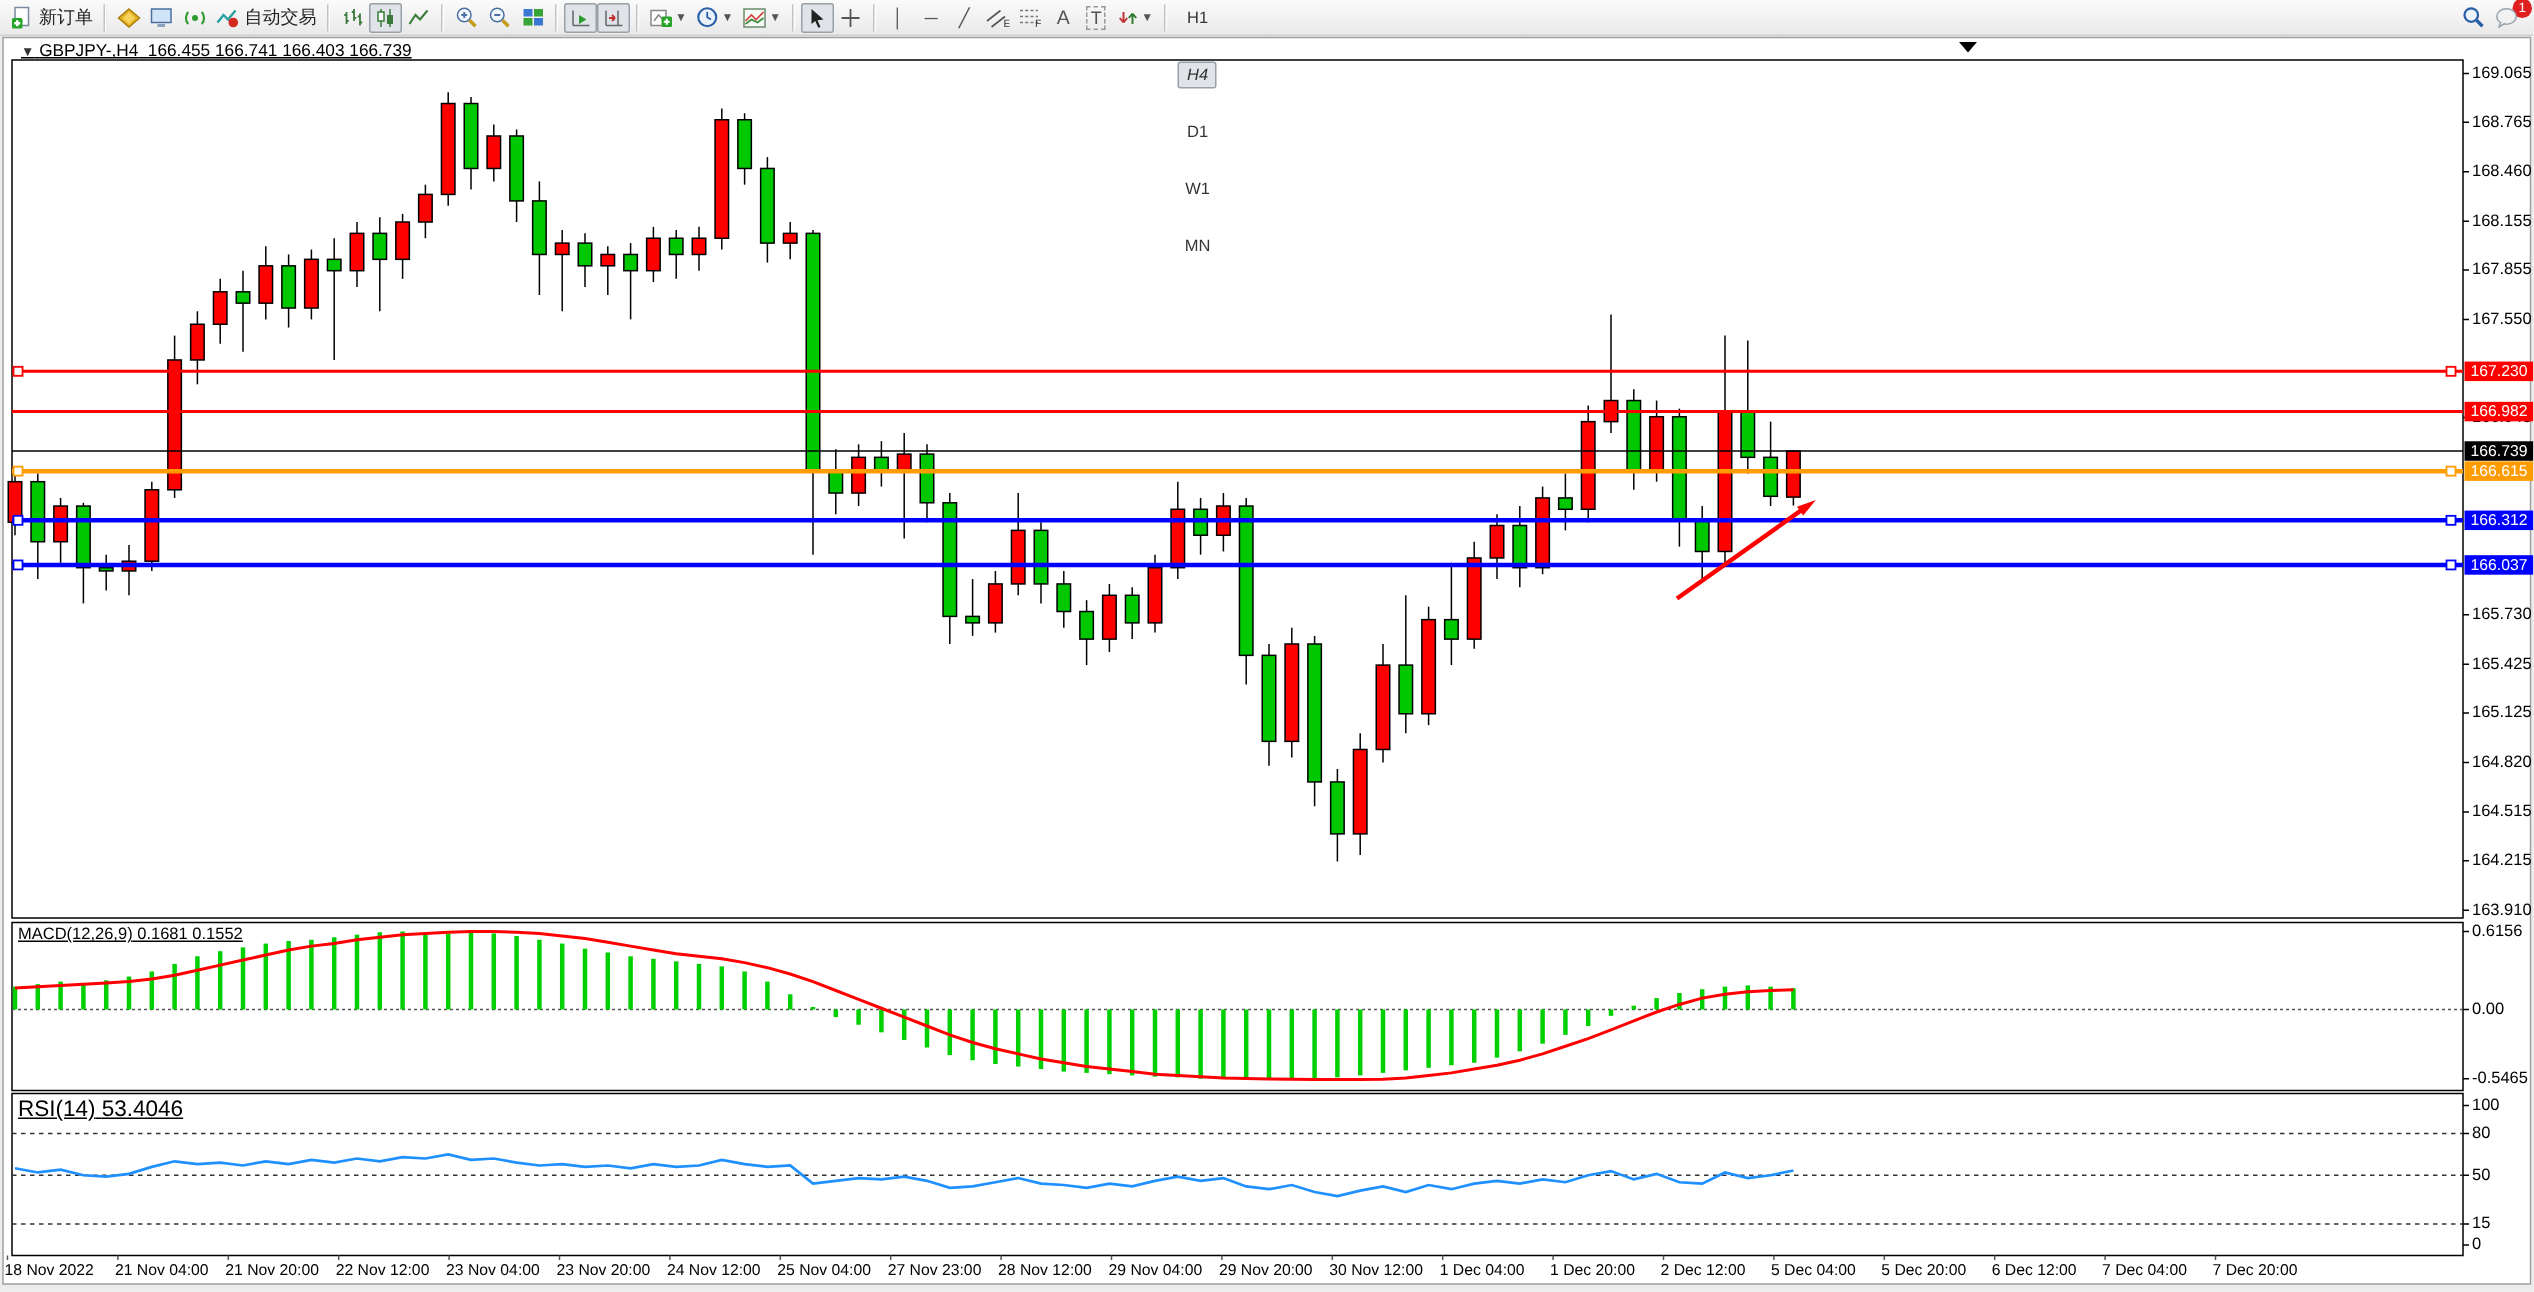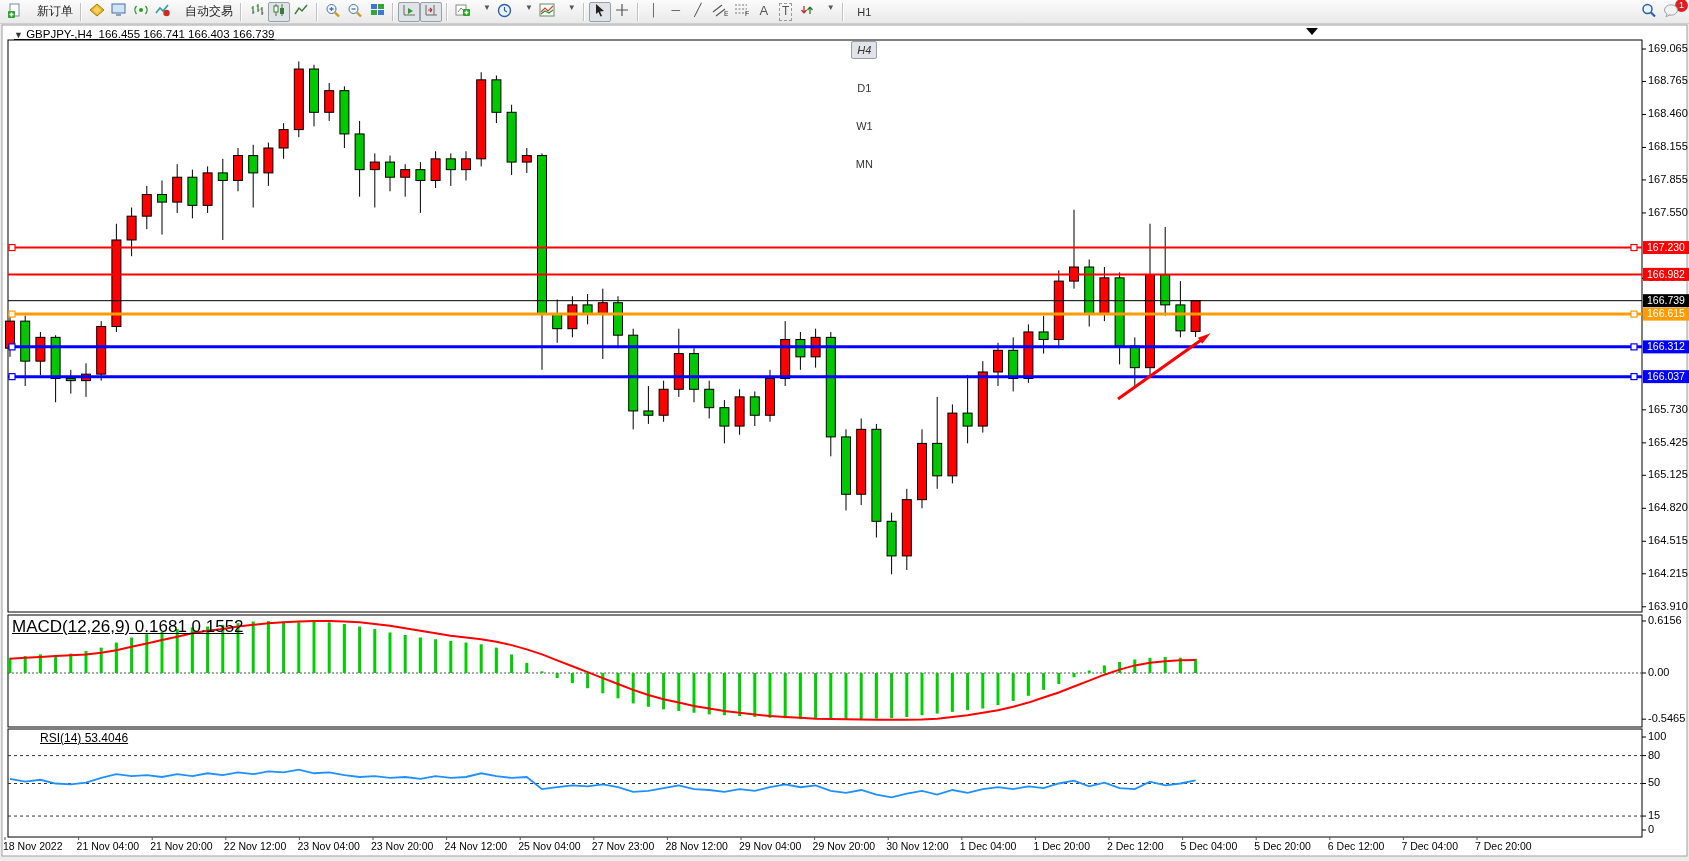--- a/index.html
+++ b/index.html
@@ -8,8 +8,8 @@
   #toolbar{position:absolute;left:0;top:0;width:1689px;height:24px;z-index:3;
     background:linear-gradient(#fbfbfb,#e9e9e9);border-bottom:1px solid #cfcfcf;
     display:flex;align-items:center;padding-left:4px;box-sizing:border-box;}
-  .tb{height:20px;min-width:22px;display:flex;justify-content:center;
-    color:#4a4a4a;font-size:13px;border:1px solid transparent;box-sizing:border-box;padding:0 2px;gap:11px;}
+  .tb{height:20px;min-width:22px;display:flex;align-items:center;justify-content:center;
+    color:#4a4a4a;font-size:13px;border:1px solid transparent;box-sizing:border-box;padding:0 2px;}
   .tb.active{border:1px solid #98a0a8;background:#e0e4e8;border-radius:2px;}
   .tb .lbl{font-size:12px;color:#222;margin-left:3px;white-space:nowrap;}
   .sep{width:1px;height:18px;background:#c2c2c2;border-right:1px solid #fff;margin:0 4px;}

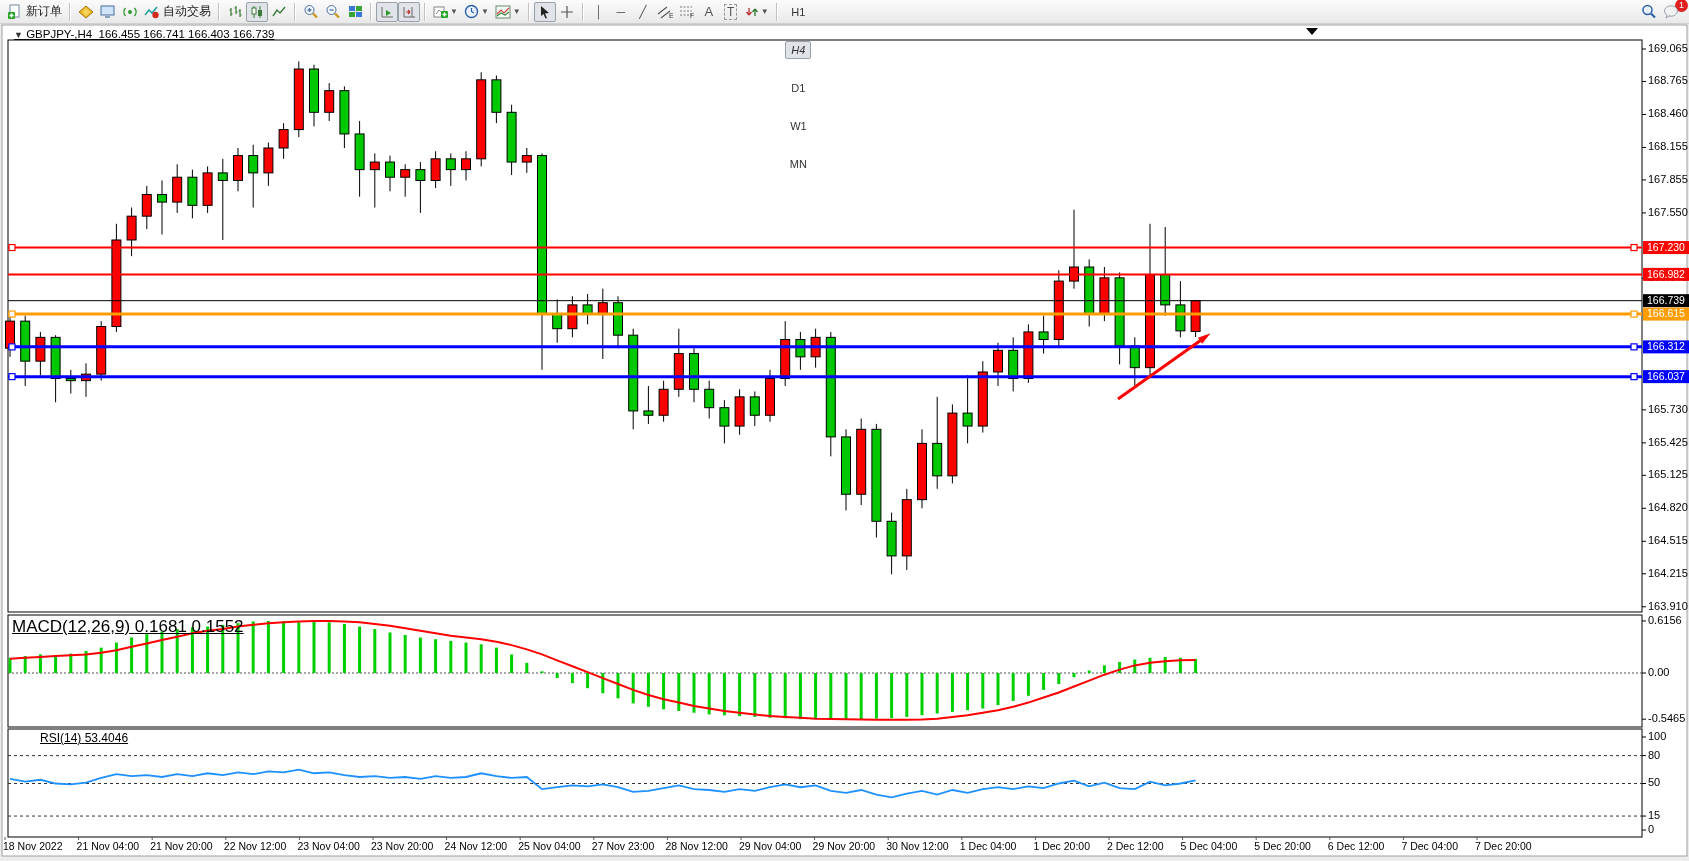--- a/index.html
+++ b/index.html
@@ -22,7 +22,7 @@
   
   .ovl{position:absolute;z-index:2;color:#000;white-space:pre;text-decoration:underline;}
   #chart-title{left:14px;top:28px;font-size:11.5px;}
-  #macd-label{left:12px;top:617px;font-size:17px;}
+  #macd-label{left:12px;top:617px;font-size:11px;}
   #rsi-label{left:12px;top:731px;font-size:12px;margin-left:28px;}
   svg{position:absolute;left:0;top:0;z-index:1;font-family:"Liberation Sans",sans-serif;}
   .icon-glyph{font-size:12px;color:#555;}

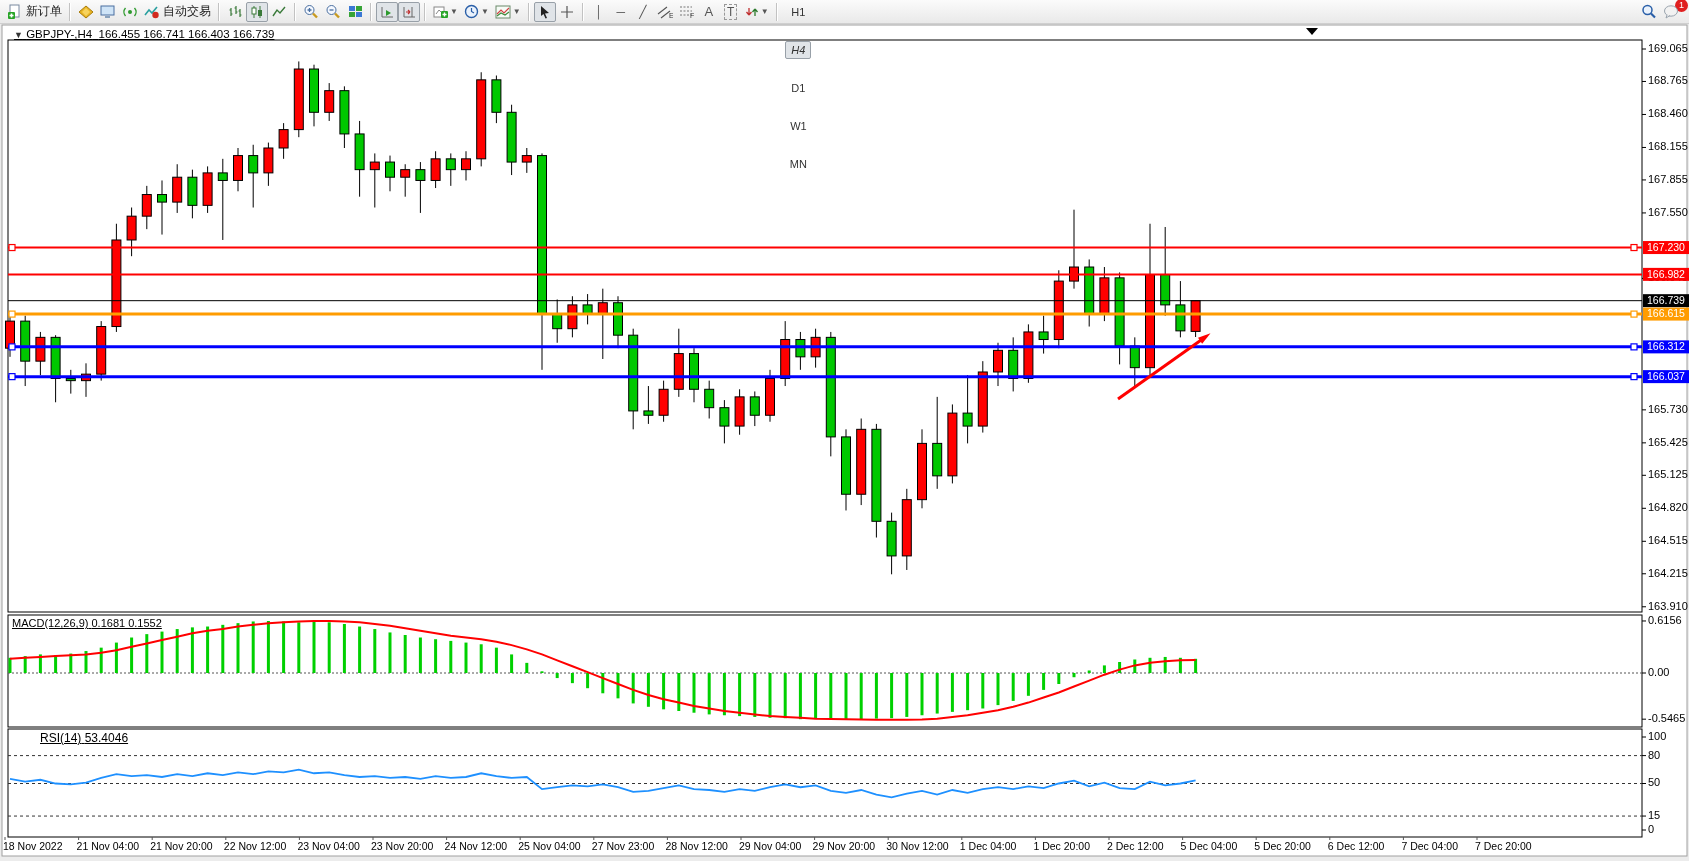--- a/index.html
+++ b/index.html
@@ -23,7 +23,7 @@
   .ovl{position:absolute;z-index:2;color:#000;white-space:pre;text-decoration:underline;}
   #chart-title{left:14px;top:28px;font-size:11.5px;}
   #macd-label{left:12px;top:617px;font-size:11px;}
-  #rsi-label{left:12px;top:731px;font-size:12px;margin-left:28px;}
+  #rsi-label{left:12px;top:731px;font-size:15px;}
   svg{position:absolute;left:0;top:0;z-index:1;font-family:"Liberation Sans",sans-serif;}
   .icon-glyph{font-size:12px;color:#555;}
 </style>

